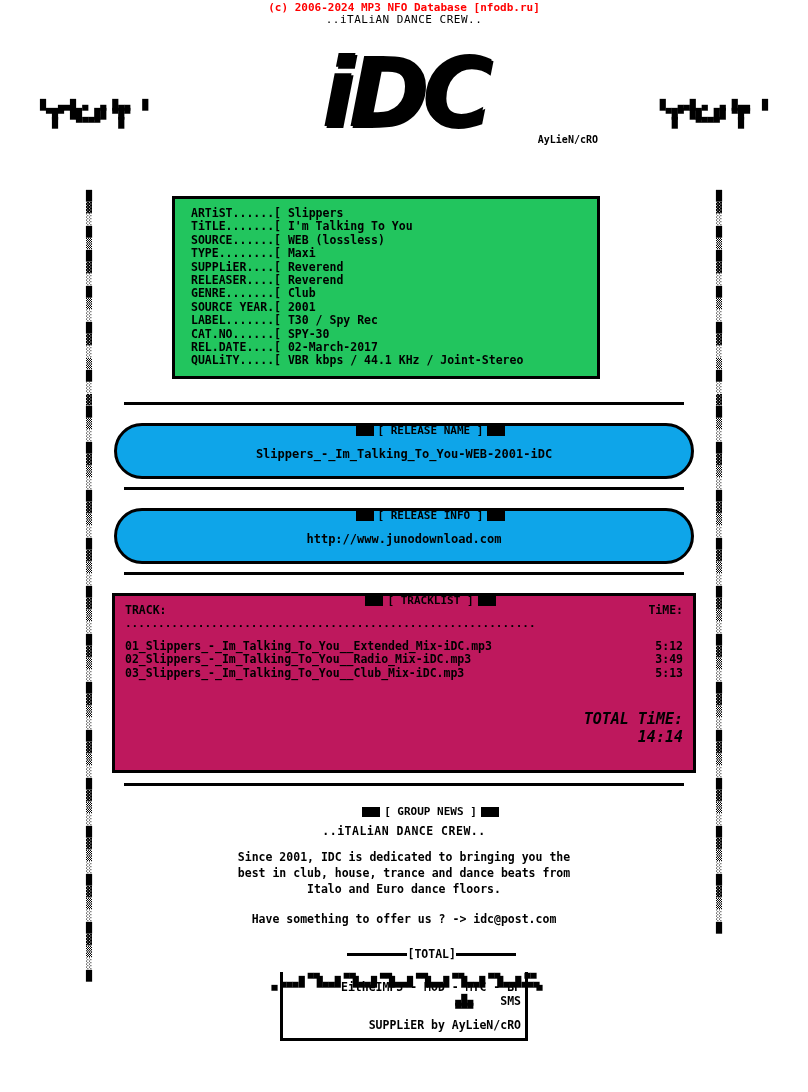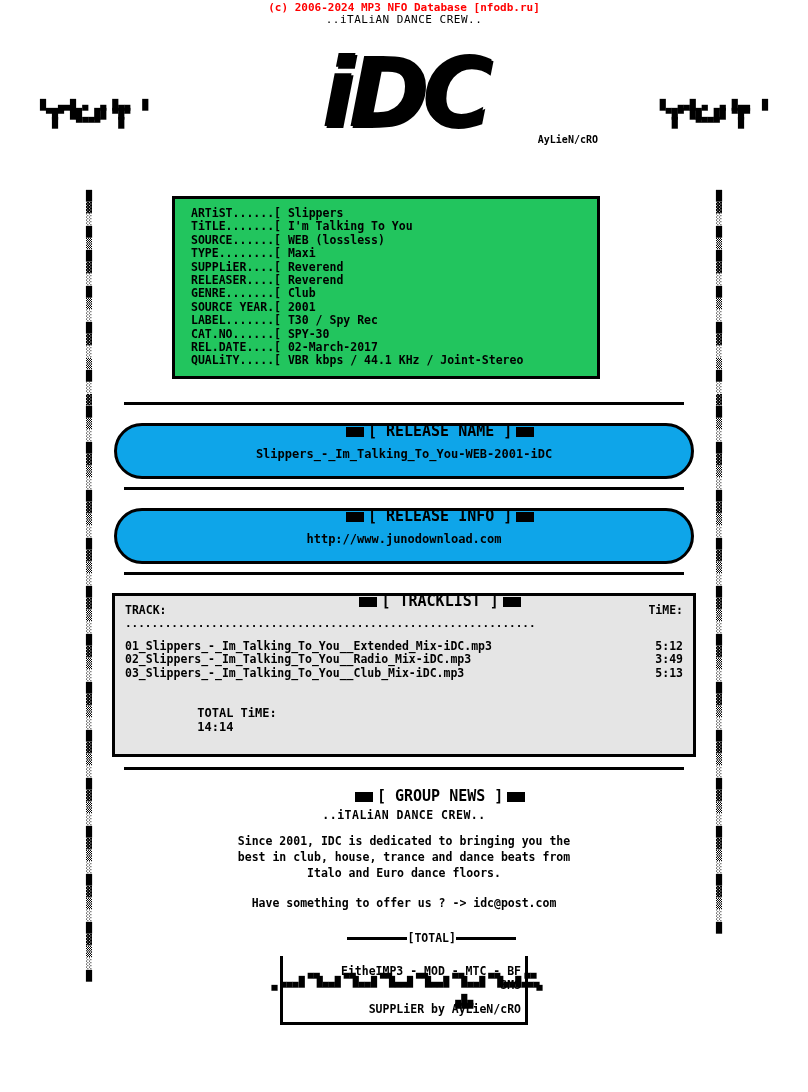--- a/index.html
+++ b/index.html
@@ -83,7 +83,7 @@
   .sect-head {
     position: relative;
     text-align: center;
-    font-size: 15px;
+    font-size: 11px;
     font-weight: bold;
     height: 16px;
     line-height: 16px;

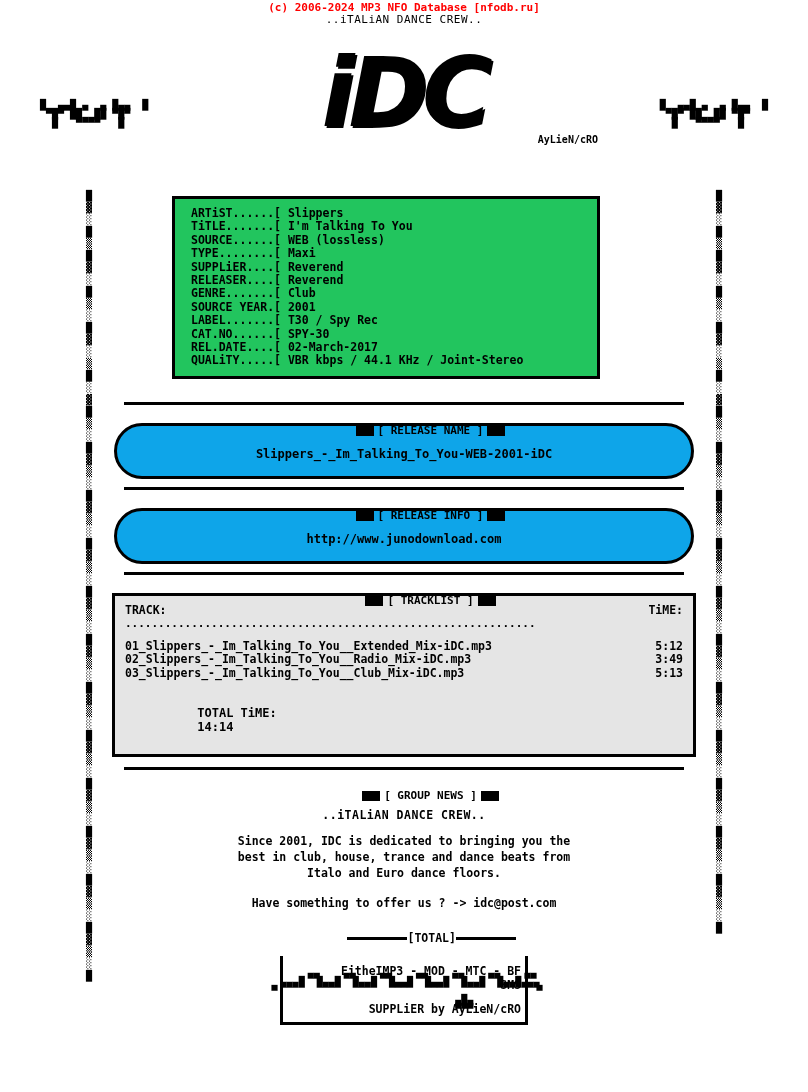--- a/index.html
+++ b/index.html
@@ -114,7 +114,7 @@
     margin: 0 auto;
     width: 584px;
     border: 3px solid #000;
-    background: #e5e5e5;
+    background: #be185d;
     box-sizing: border-box;
     padding: 8px 10px 6px 10px;
   }

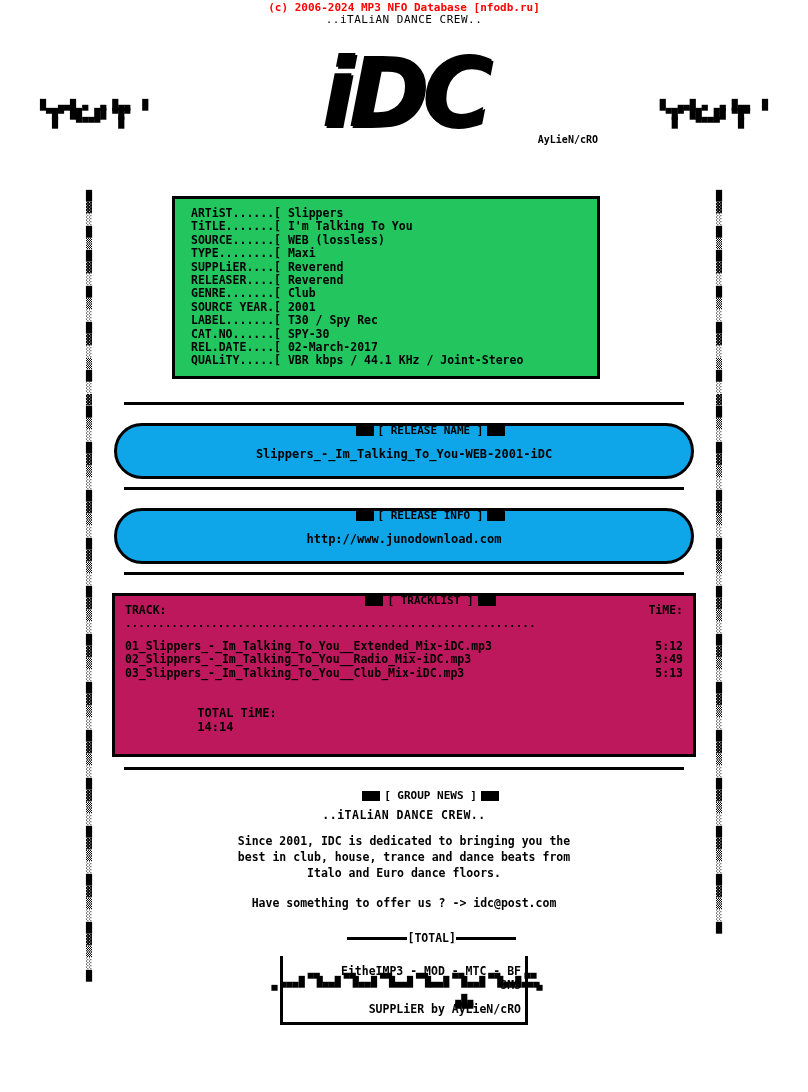--- a/index.html
+++ b/index.html
@@ -134,10 +134,12 @@
     font-weight: bold;
   }
   .total {
-    font-size: 12px;
+    text-align: right;
+    font-size: 15px;
     font-weight: bold;
     padding-top: 12px;
     white-space: pre;
+    font-style: italic;
   }
   
   .news-box {

